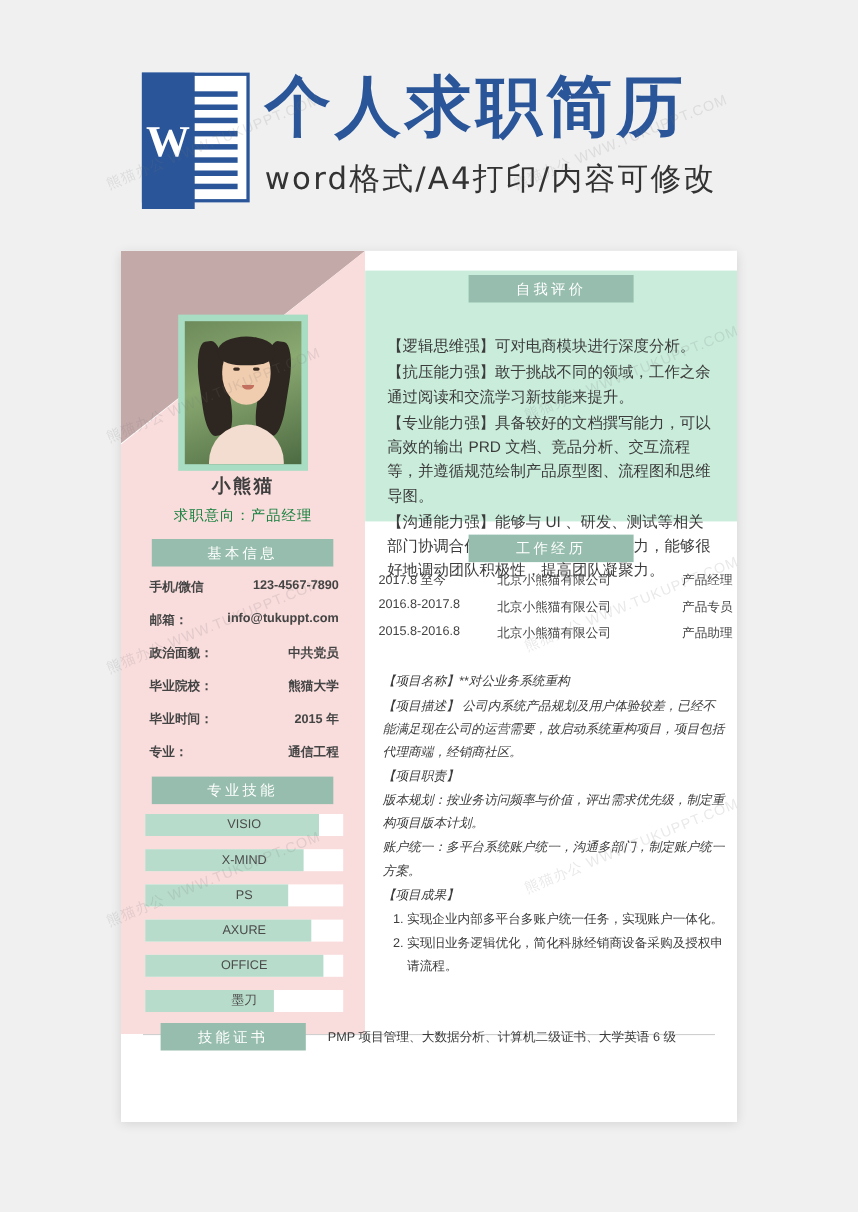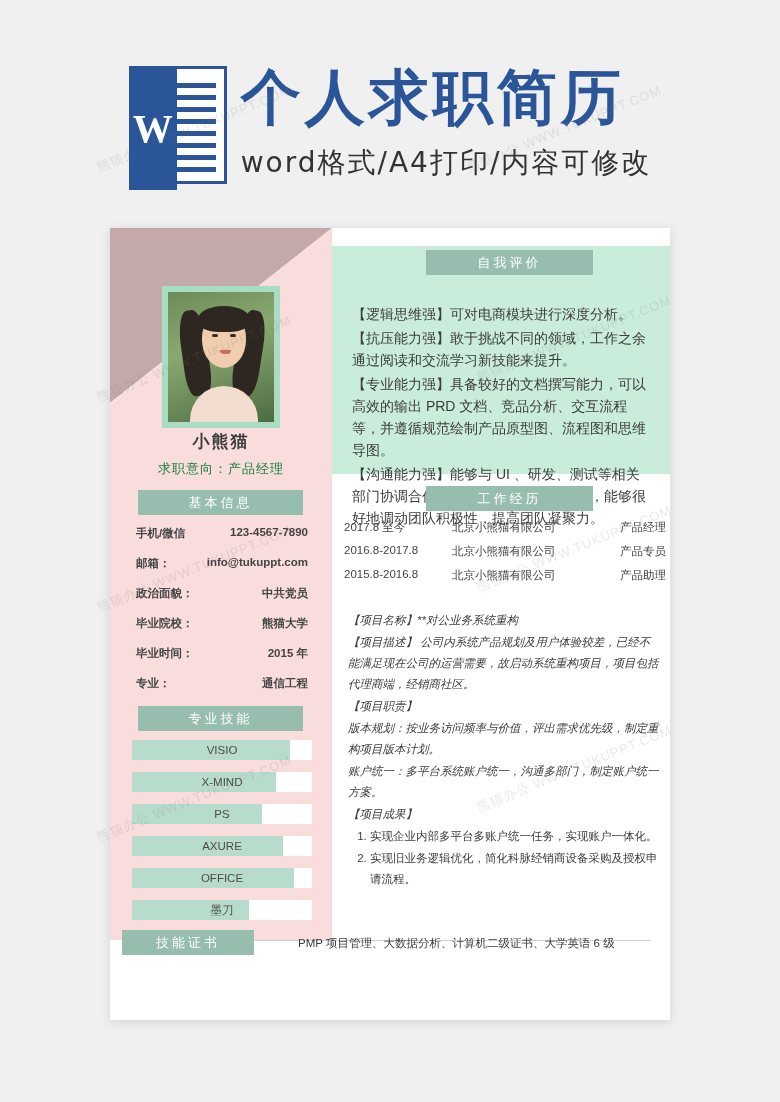--- a/index.html
+++ b/index.html
@@ -172,7 +172,7 @@
 
   
   .right-col { position: absolute; left: 222px; top: 0; width: 338px; height: 792px; }
-  .rbar { position: absolute; width: 167px; }
+  .rbar { position: absolute; width: 150px; }
   .green-block {
     position: absolute; left: 0; top: 18px;
     width: 338px; height: 228px;

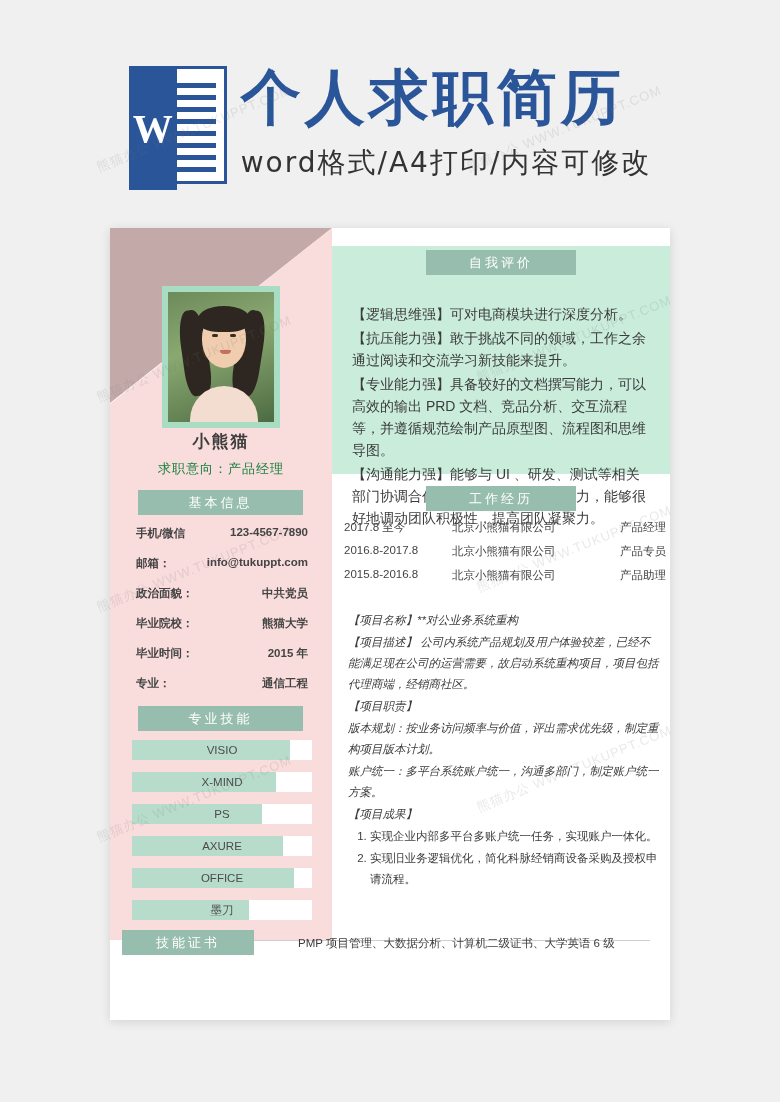--- a/index.html
+++ b/index.html
@@ -206,7 +206,7 @@
     position: absolute; left: 20px; top: 712px;
     width: 520px; height: 1px; background: #cfcfcf;
   }
-  .cert-bar { position: absolute; left: 12px; top: 702px; width: 132px; }
+  .cert-bar { position: absolute; left: 36px; top: 702px; width: 132px; }
   .cert-text {
     position: absolute; left: 188px; top: 705px; width: 350px;
     font-size: 11.5px; color: #3c3c3c; line-height: 20px;

